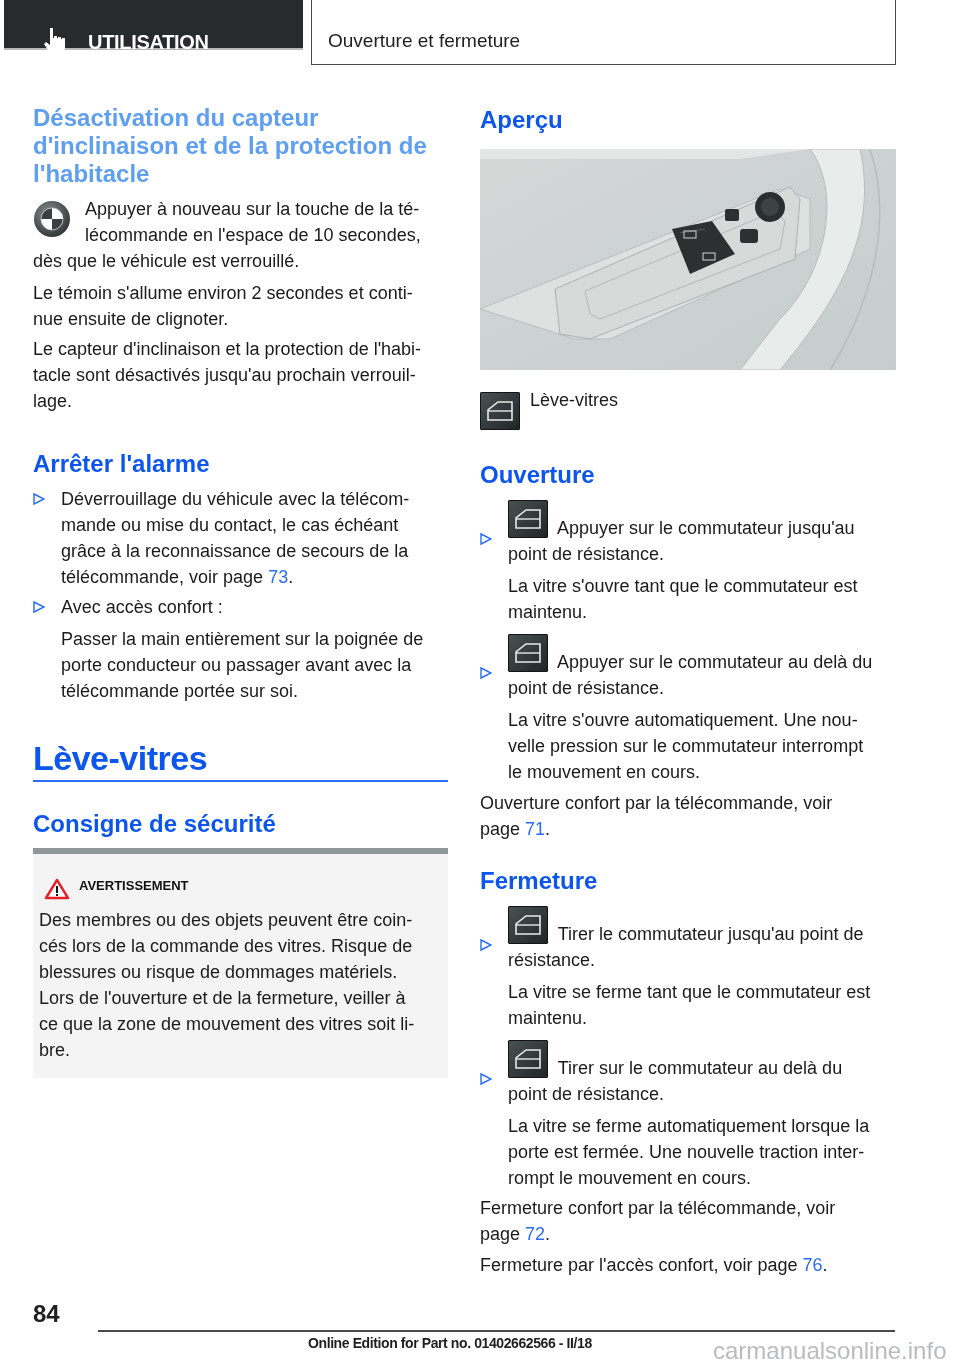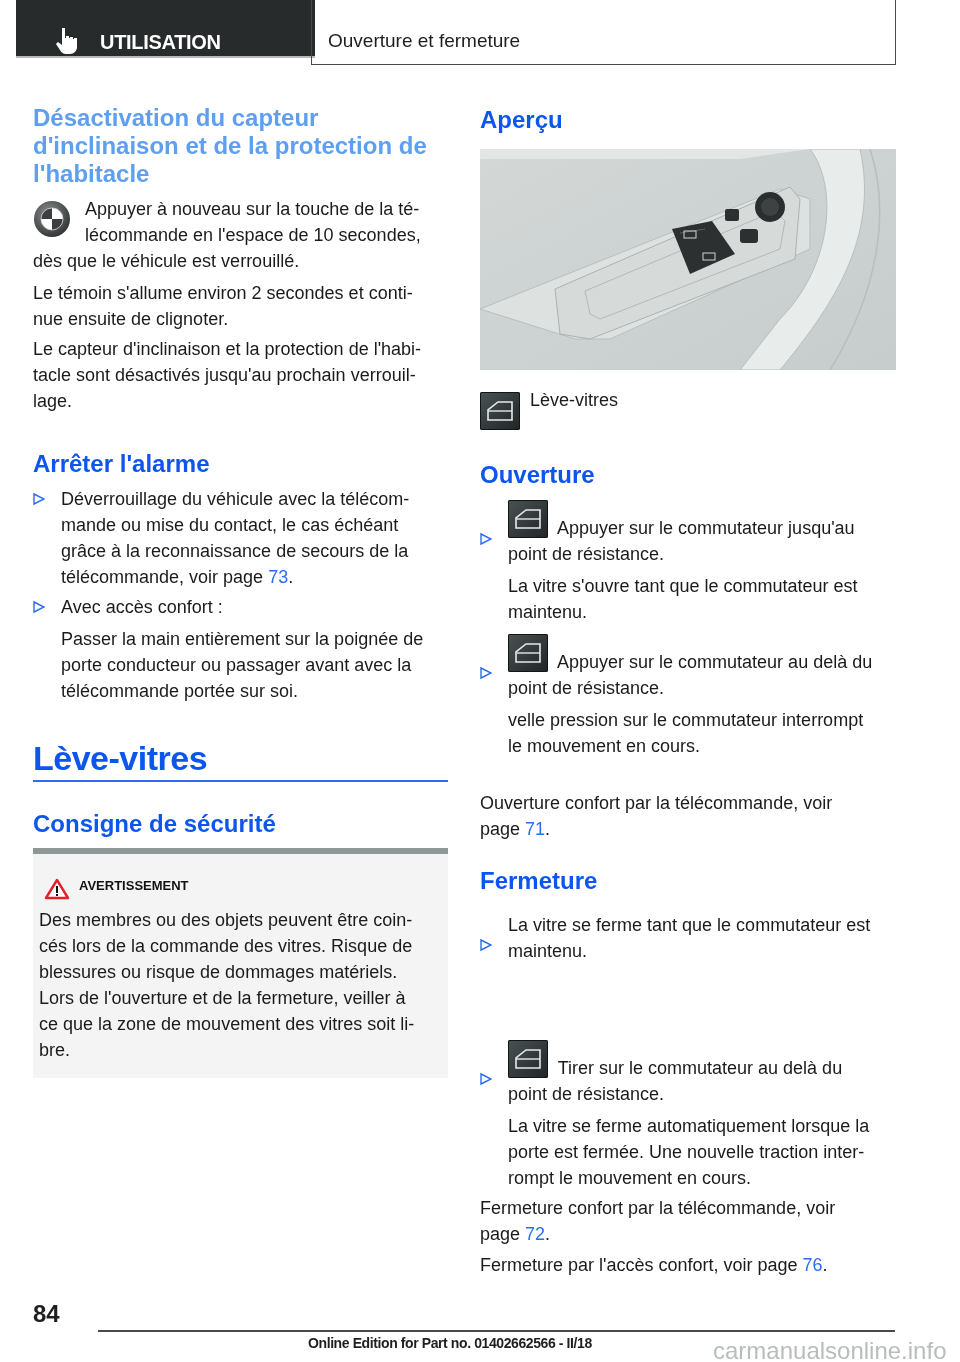--- a/index.html
+++ b/index.html
@@ -7,7 +7,7 @@
   body { position: relative; font-family: "Liberation Sans", sans-serif; color: #1a1a1a; }
 
   
-  .hdr-section { position: absolute; left: 16px; top: 0; width: 299px; height: 58px; background: #272b2c; border-bottom: 2px solid #b8b8b8; }
+  .hdr-section { position: absolute; left: 4px; top: 0; width: 299px; height: 50px; background: #272b2c; border-bottom: 2px solid #b8b8b8; }
   .hdr-section .hand { position: absolute; left: 39px; top: 27px; width: 24px; height: 28px; }
   .hdr-section .label { position: absolute; left: 84px; top: 31px; color: #ffffff; font-weight: bold; font-size: 20px; letter-spacing: -0.3px; }
   .hdr-chapter { position: absolute; left: 311px; top: 0; width: 585px; height: 65px; border: 1.5px solid #4a4a4a; border-top: none; }

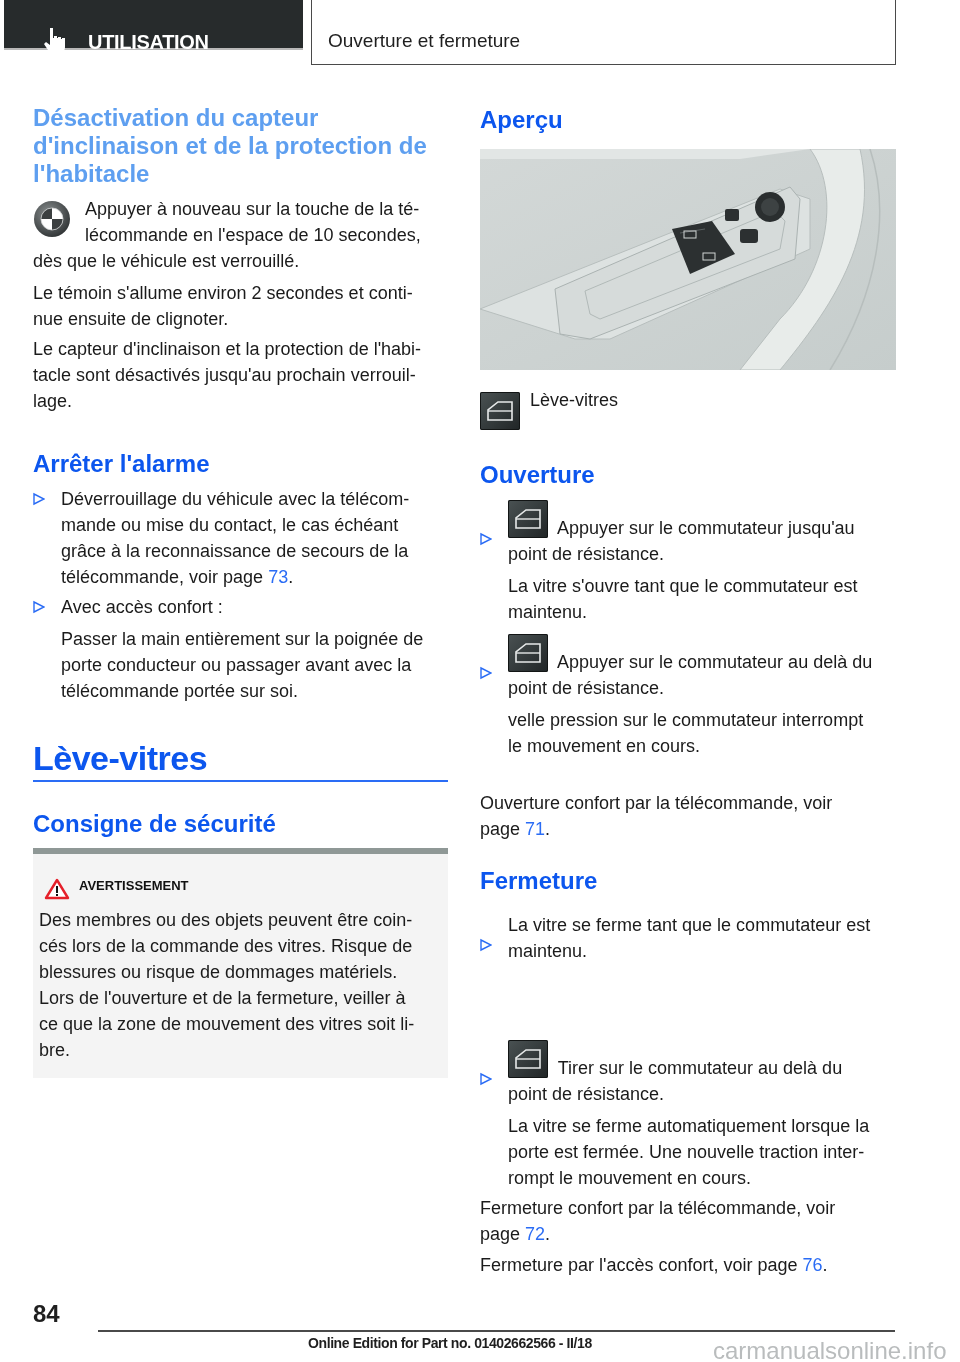--- a/index.html
+++ b/index.html
@@ -212,6 +212,7 @@
       <div>point de résistance.</div>
     </div>
     <div class="sub">
+      <div>La vitre s'ouvre automatiquement. Une nou-</div>
       <div>velle pression sur le commutateur interrompt</div>
       <div>le mouvement en cours.</div>
     </div>

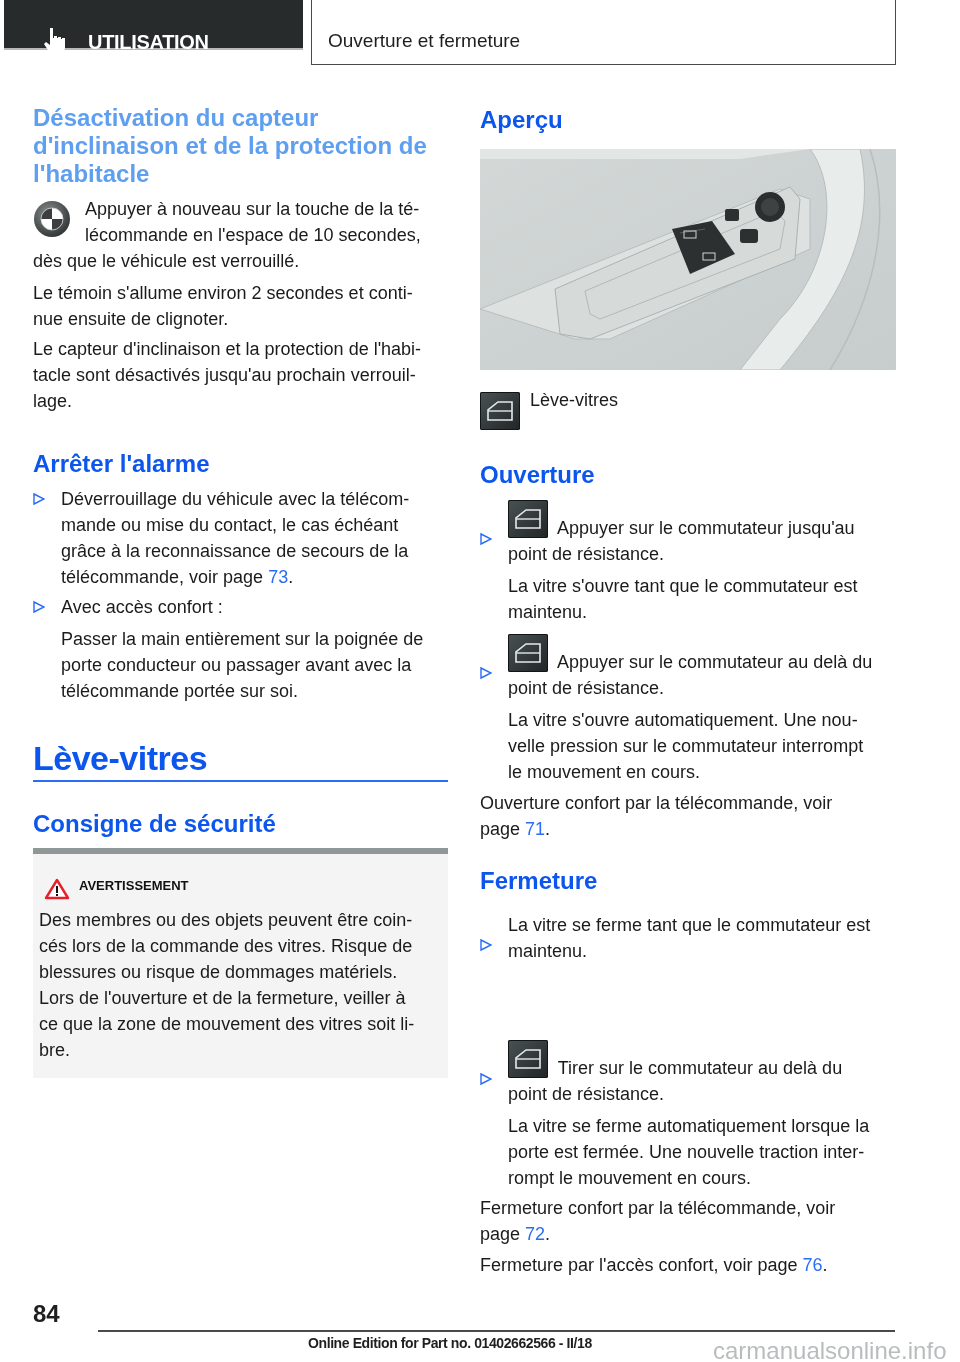--- a/index.html
+++ b/index.html
@@ -230,6 +230,13 @@
     <svg class="tri" style="top:32px;" viewBox="0 0 12 14">
         <path d="M1 2 L11 7 L1 12 Z" fill="none" stroke="#2a6cf5" stroke-width="1.4"></path>
       </svg>
+    <div class="btext">
+      <div><span class="door-icon"><svg width="28" height="22" viewBox="0 0 28 22">
+              <path d="M2 20 L2 10 L12 2 L26 2 L26 20 Z" fill="none" stroke="#e6e9e9" stroke-width="1.6"></path>
+              <line x1="2" y1="11" x2="26" y2="11" stroke="#e6e9e9" stroke-width="1.4"></line>
+            </svg></span>&nbsp; <span>Tirer le commutateur jusqu'au point de</span></div>
+      <div>résistance.</div>
+    </div>
     <div class="sub">
       <div>La vitre se ferme tant que le commutateur est</div>
       <div>maintenu.</div>

